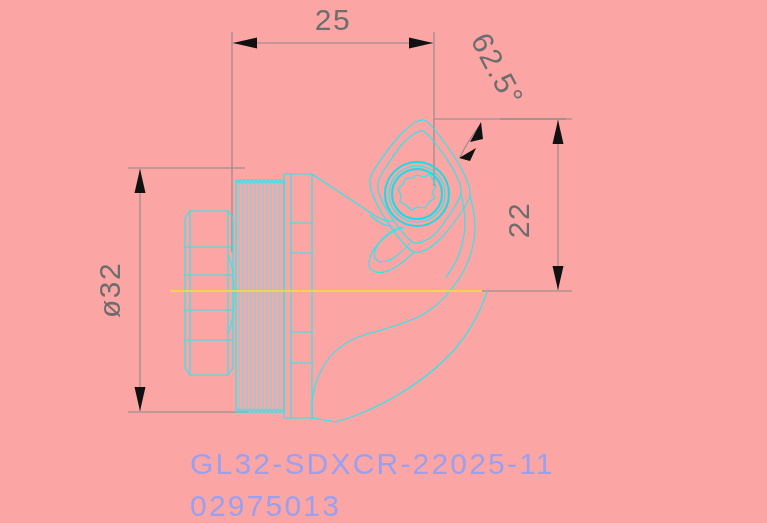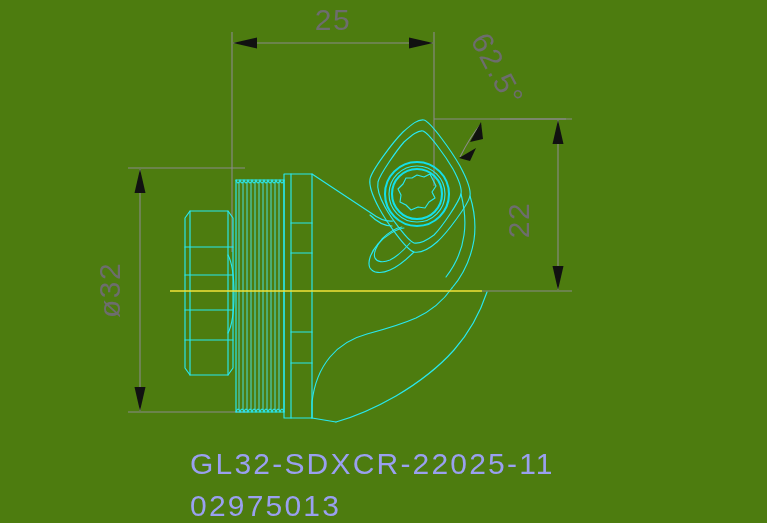--- a/index.html
+++ b/index.html
@@ -15,7 +15,7 @@
     position: relative;
     width: 767px;
     height: 523px;
-    background: #4d7c0f;
+    background: #fca5a5;
     overflow: hidden;
   }
   #drawing-svg {

